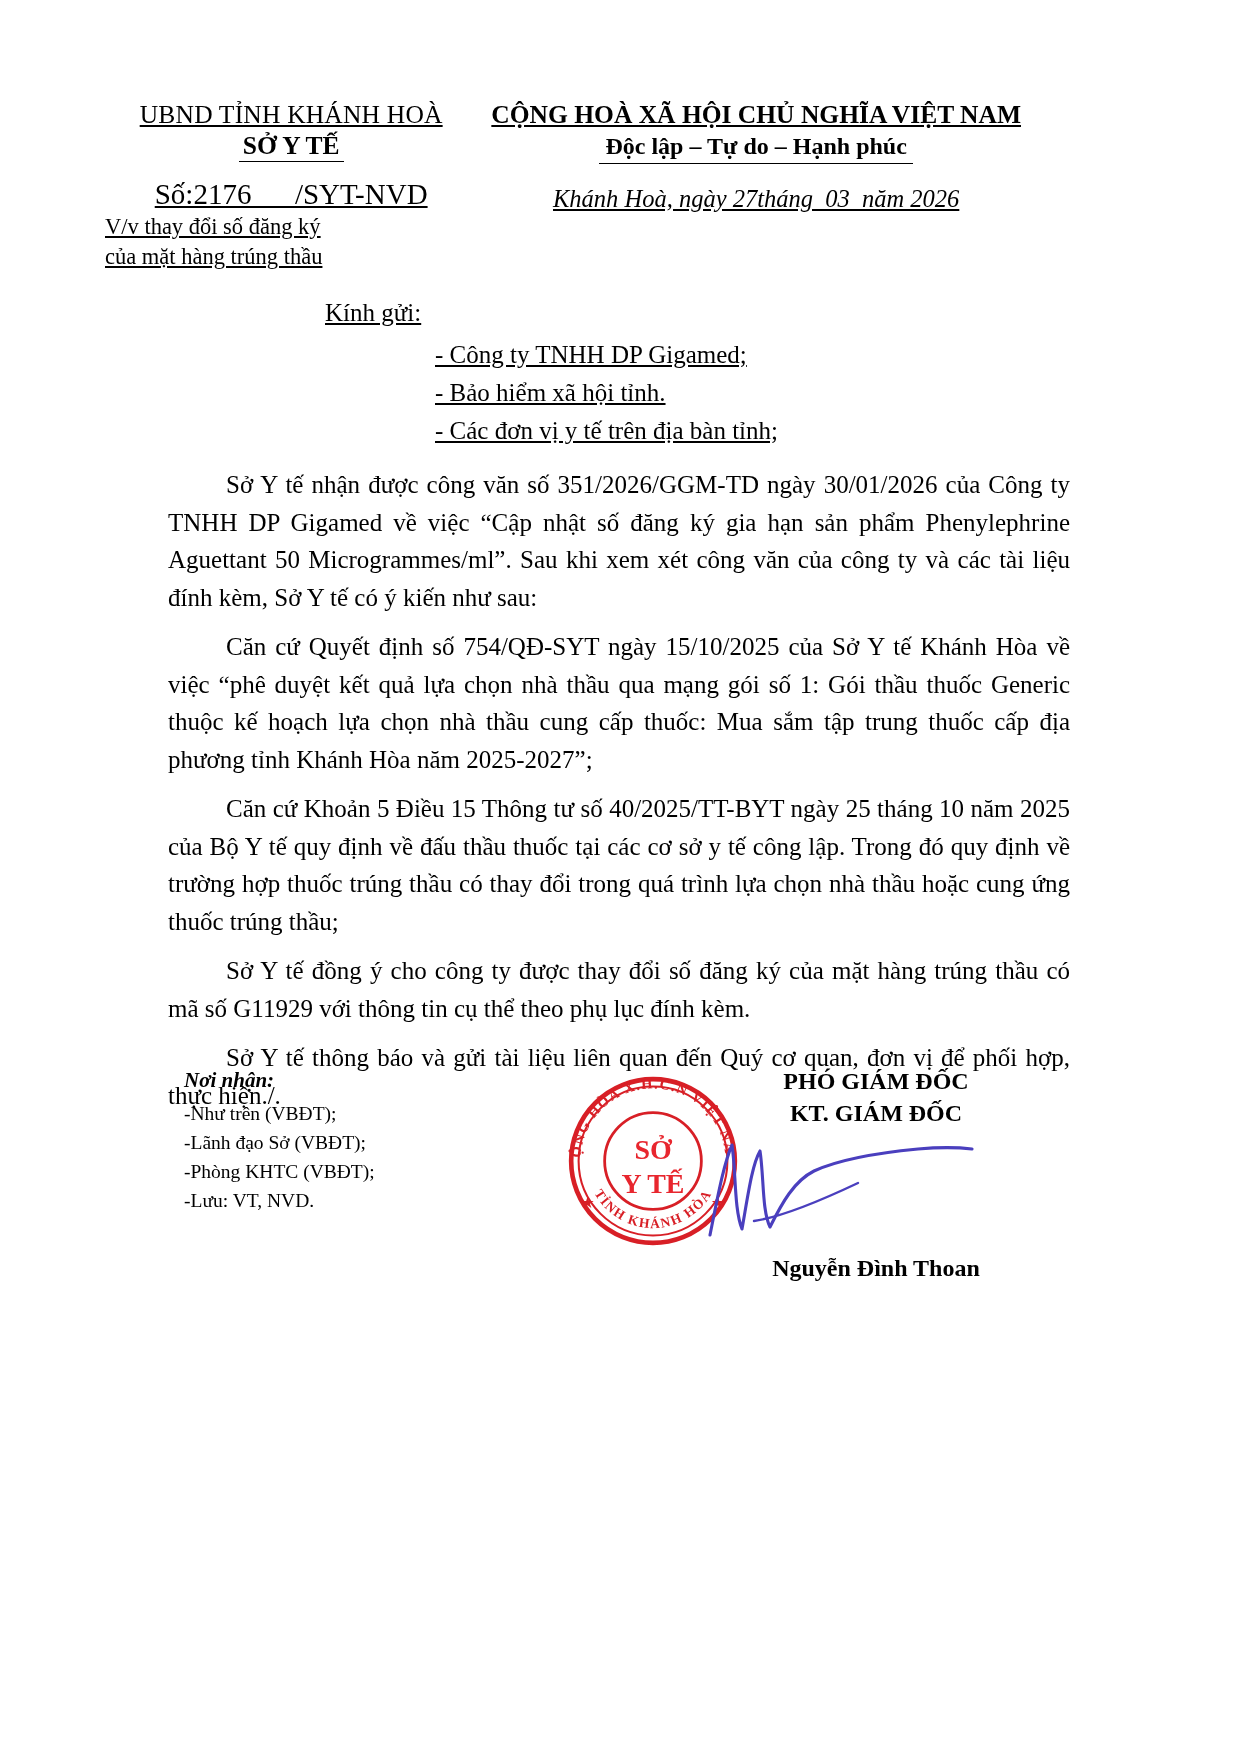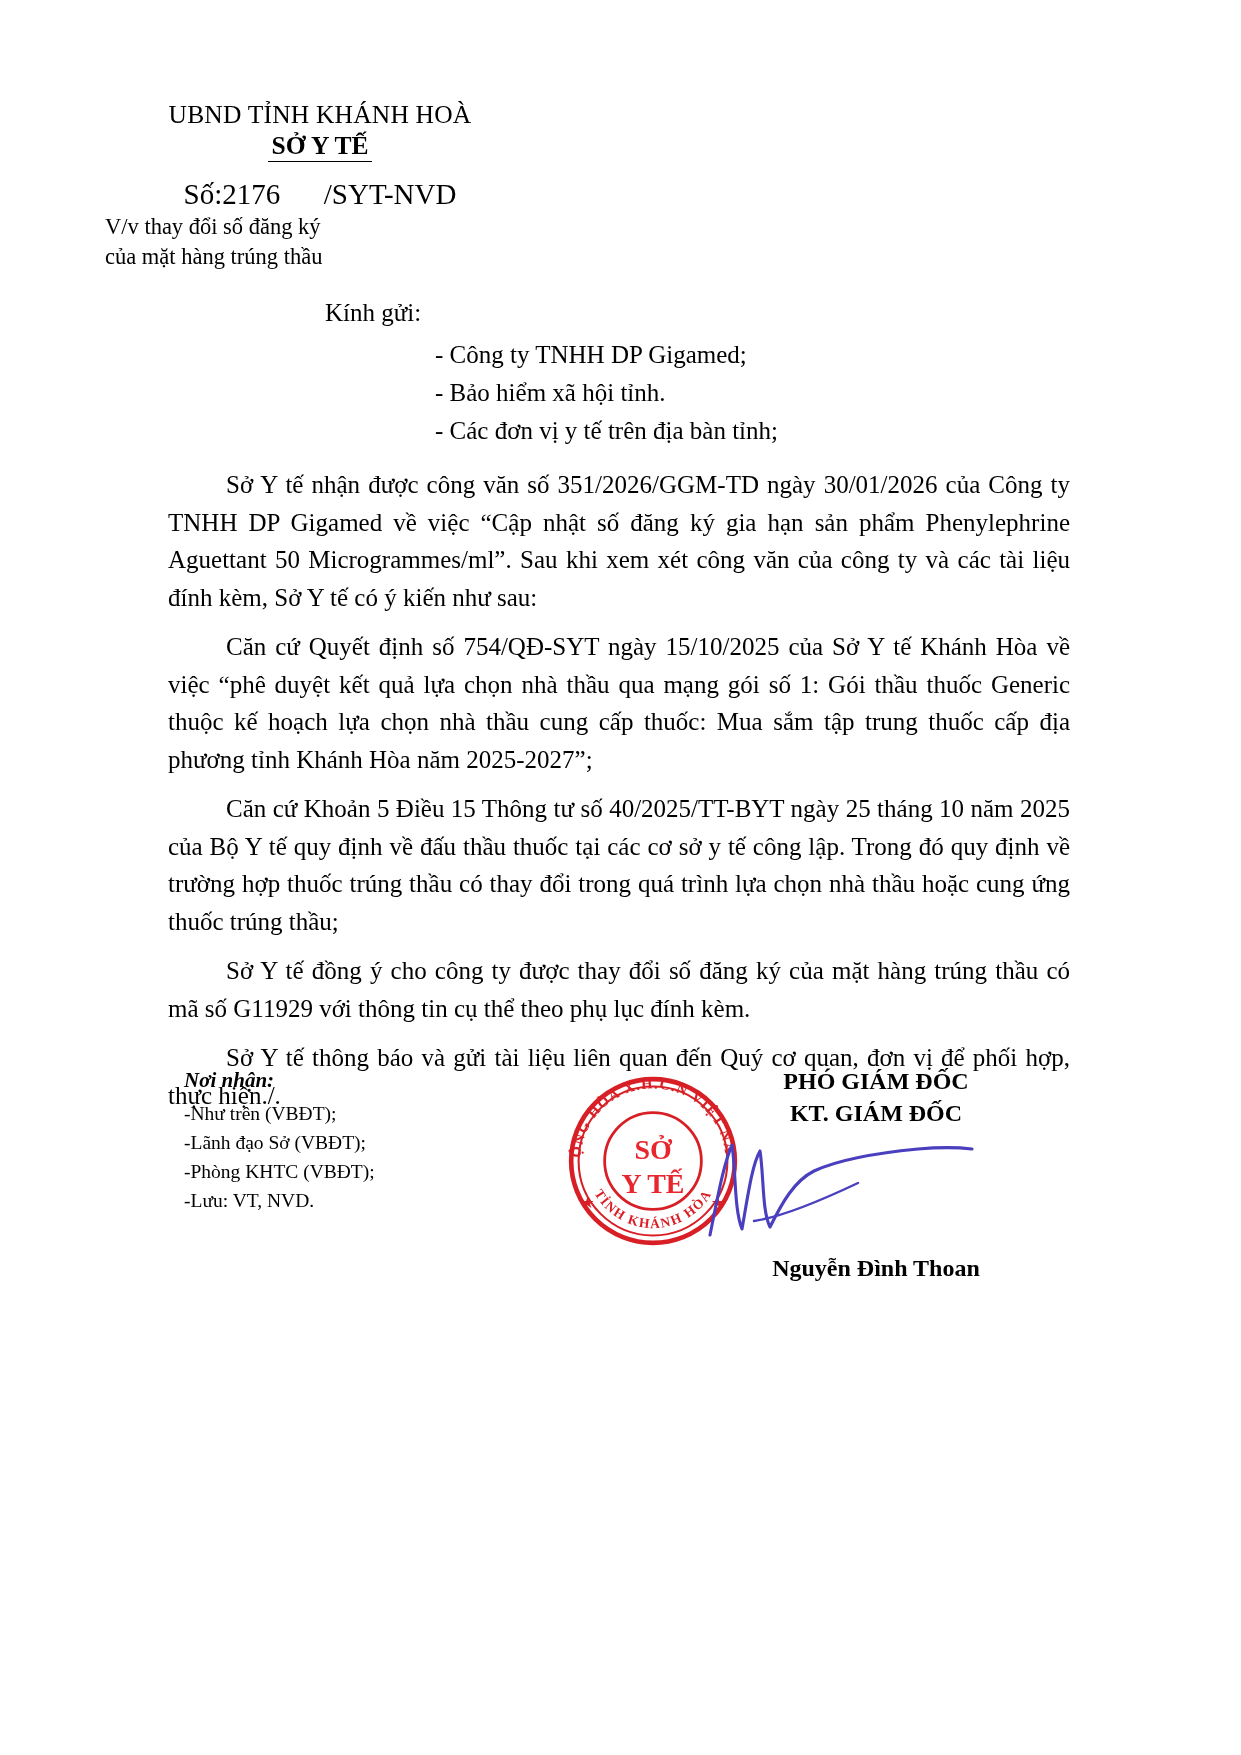--- a/index.html
+++ b/index.html
@@ -27,6 +27,7 @@
     width: 1021px;
     display: flex;
     align-items: flex-start;
+    text-decoration: underline;
   }
   .header-left {
     width: 430px;

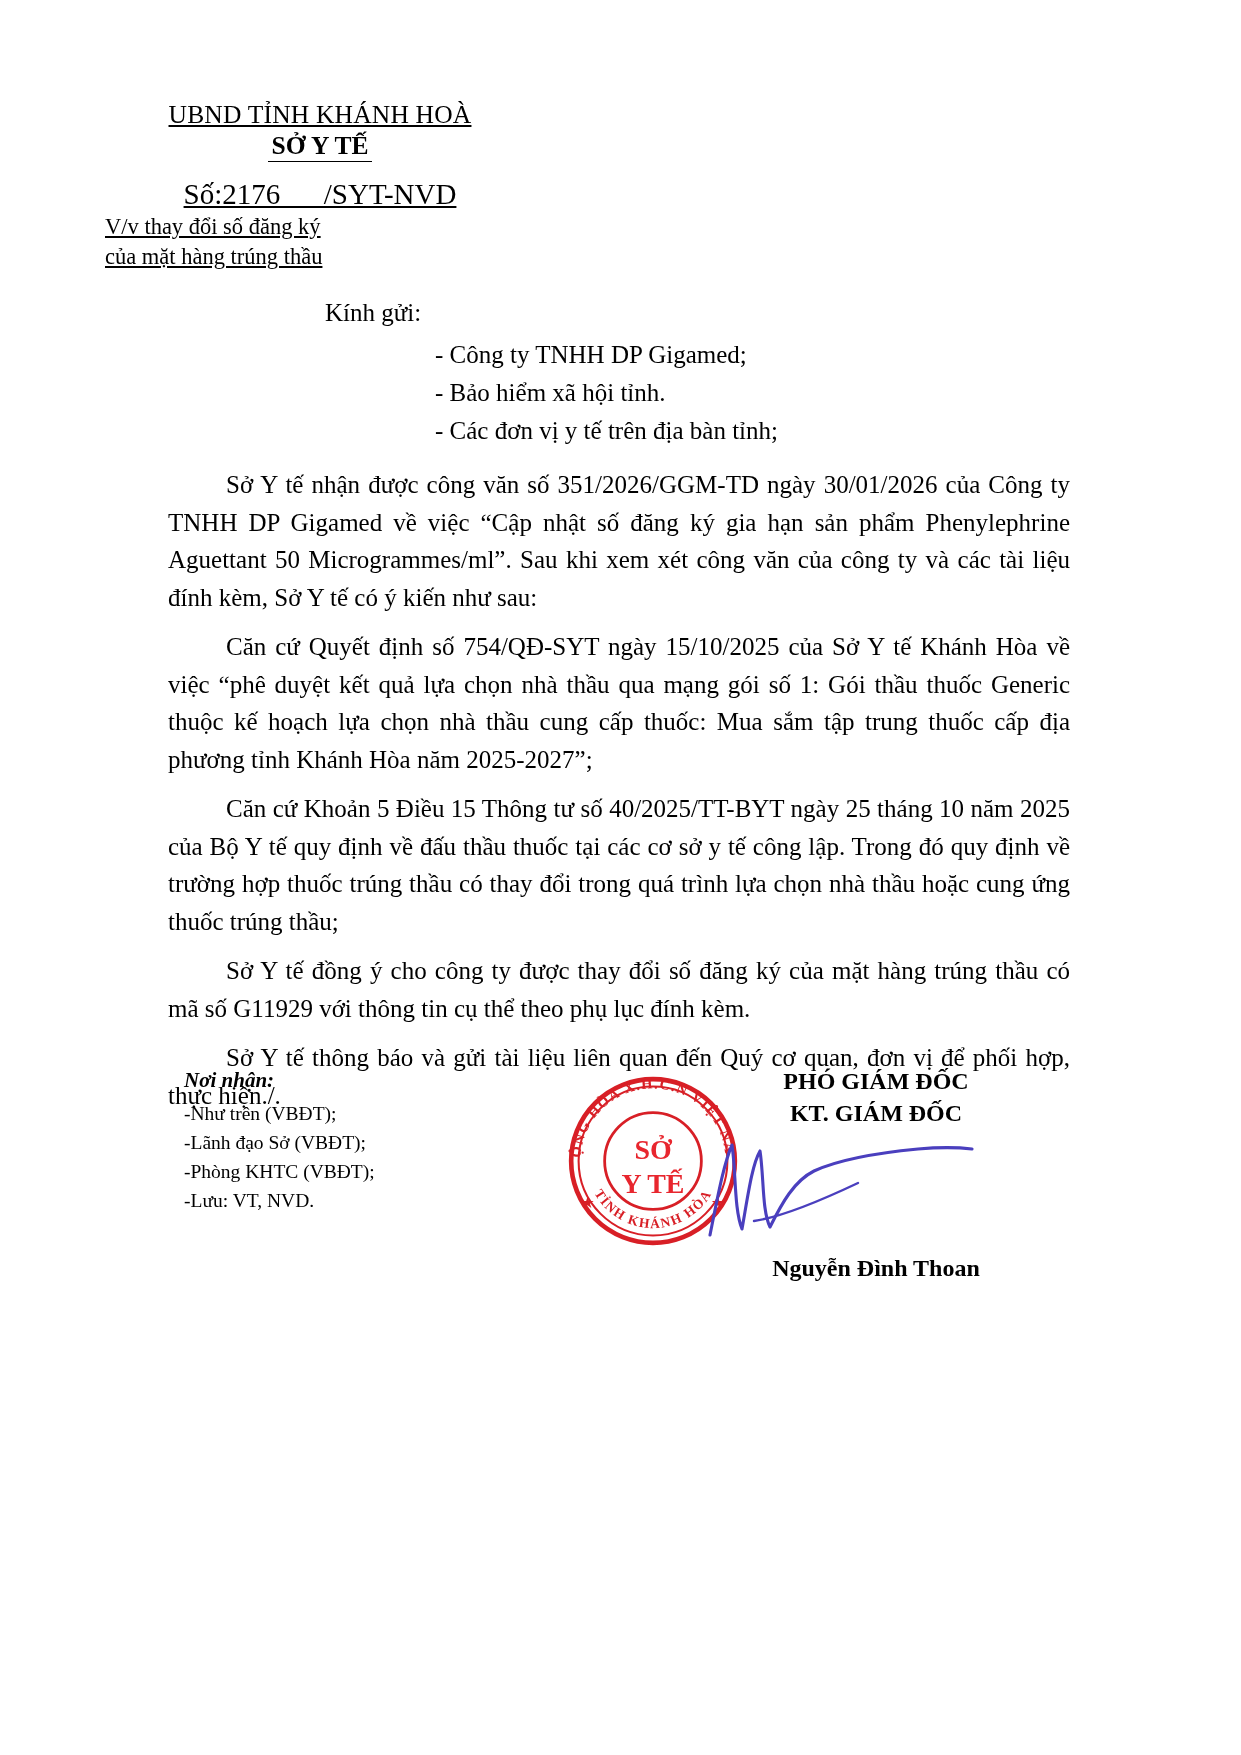--- a/index.html
+++ b/index.html
@@ -211,6 +211,11 @@
       <div class="doc-subject">của mặt hàng trúng thầu</div>
     </div>
 
+    <div class="header-right">
+      <div class="nation-line">CỘNG HOÀ XÃ HỘI CHỦ NGHĨA VIỆT NAM</div>
+      <div class="motto-line">Độc lập – Tự do – Hạnh phúc</div>
+      <div class="place-date">Khánh Hoà, ngày 27tháng  03  năm 2026</div>
+    </div>
   </div>
 
   <div class="kinh-gui-block">

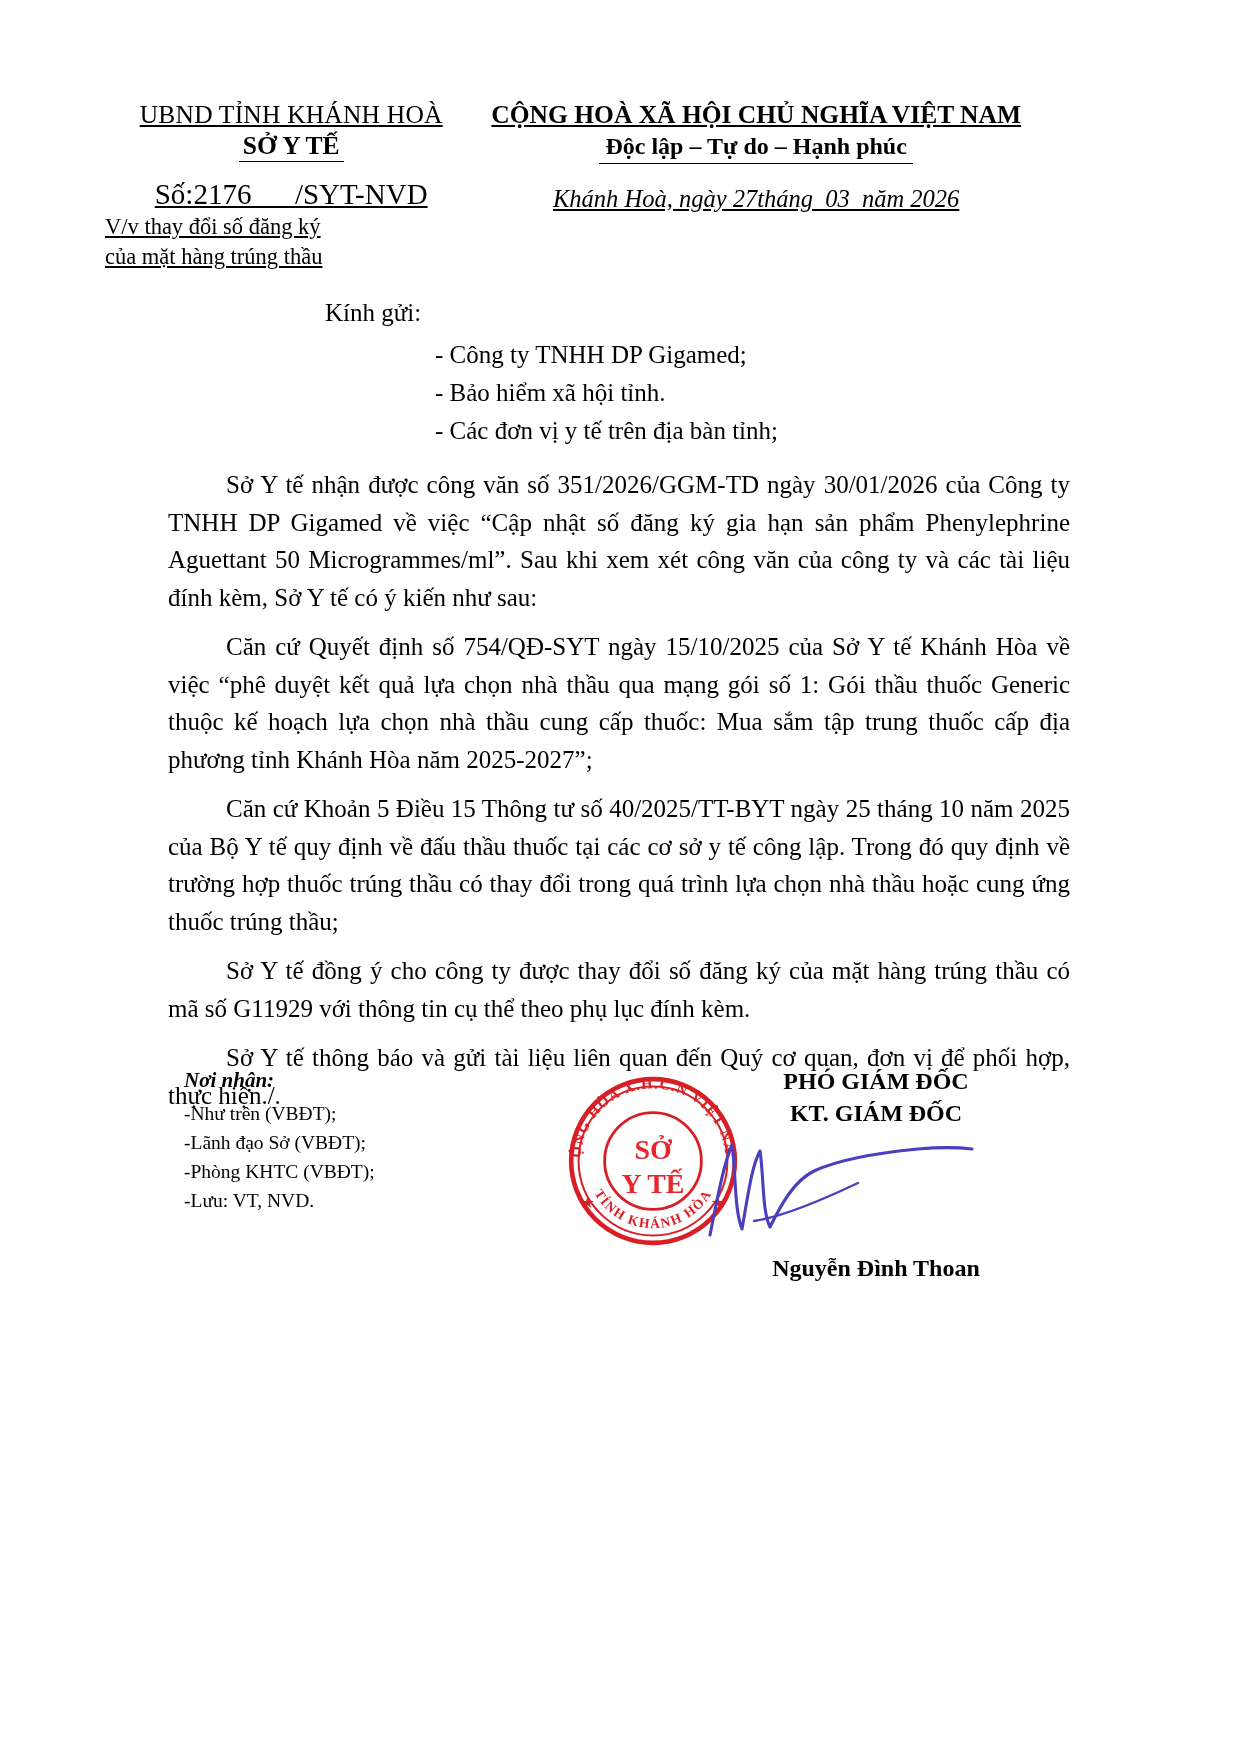--- a/index.html
+++ b/index.html
@@ -97,6 +97,7 @@
     top: 296px;
     left: 0;
     width: 1241px;
+    text-decoration: underline;
   }
   .kinh-gui-label {
     font-size: 25px;

